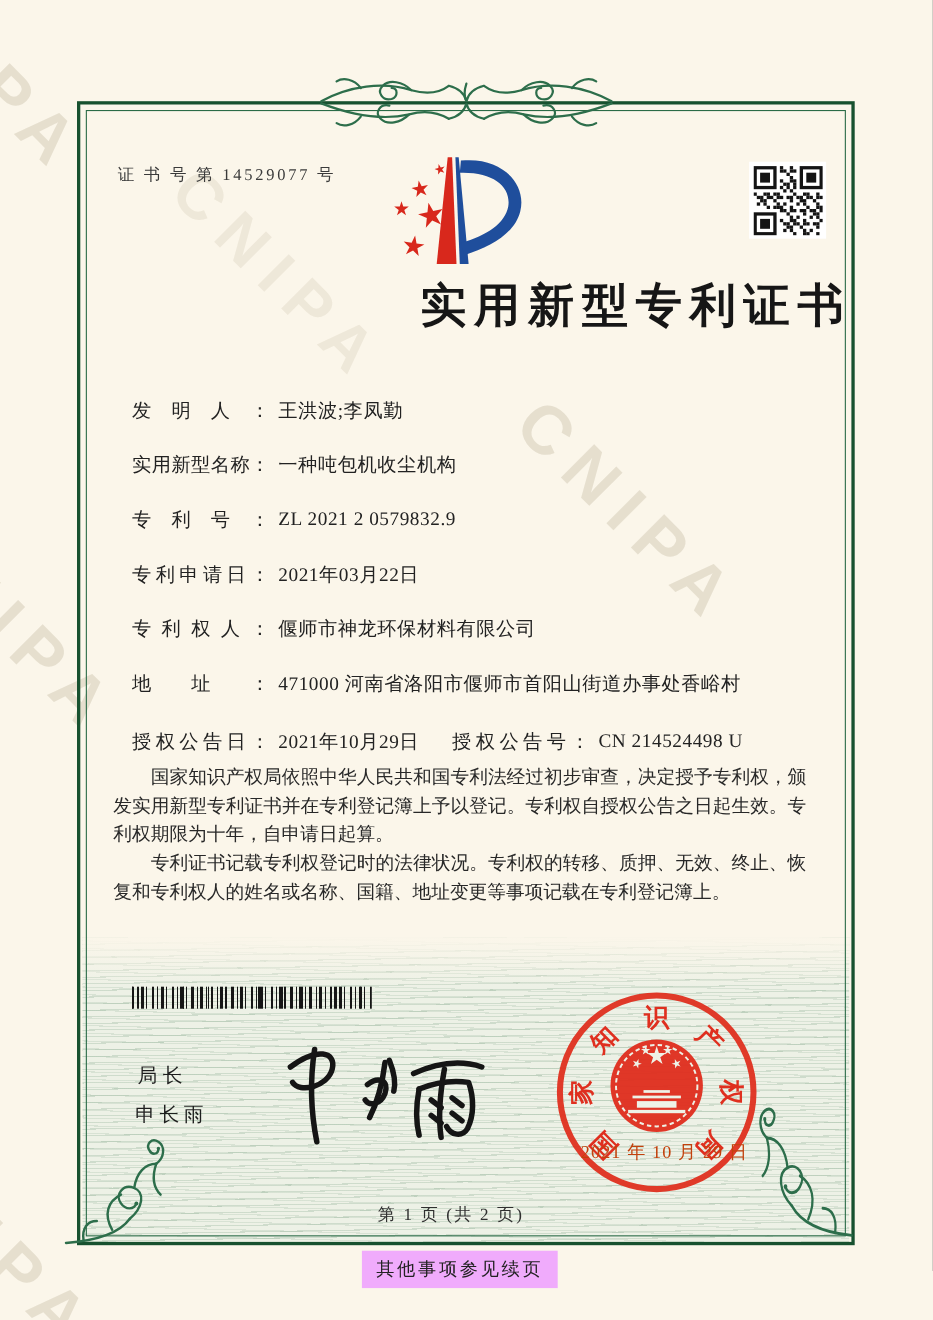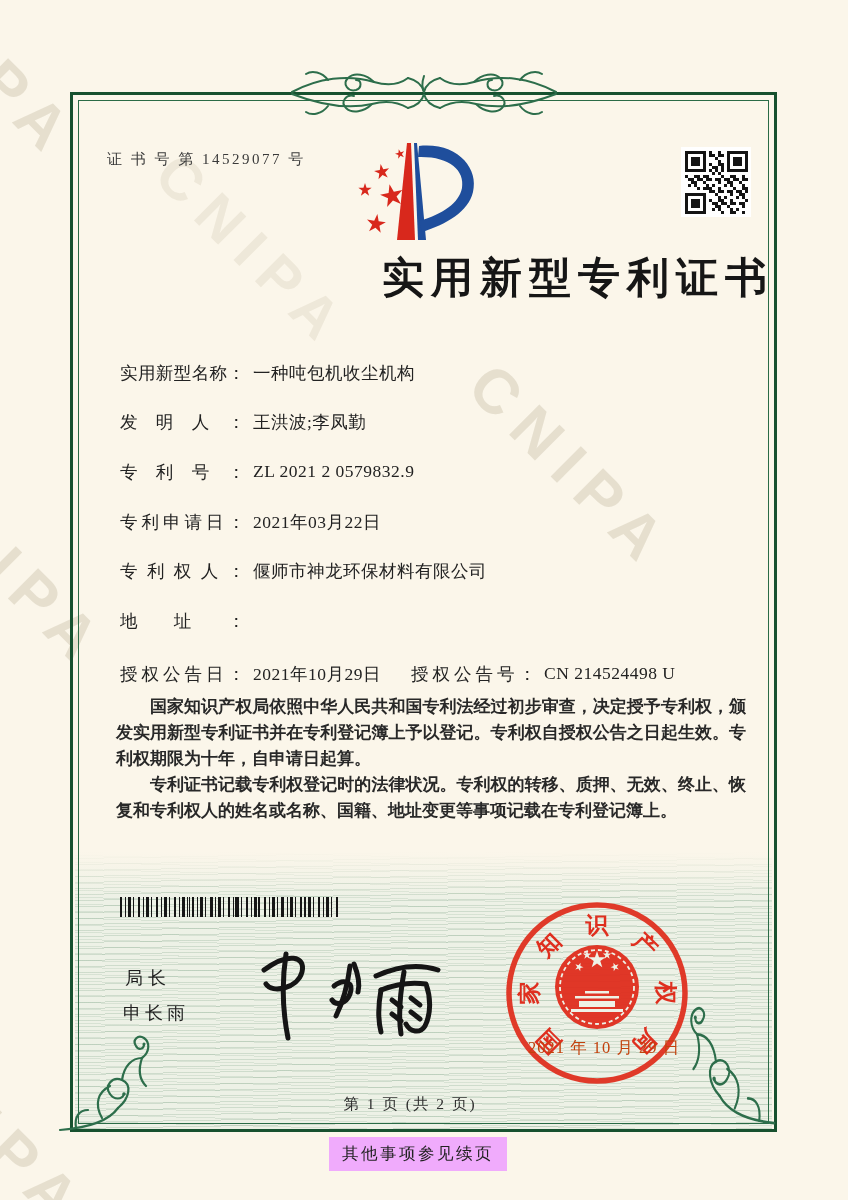--- a/index.html
+++ b/index.html
@@ -286,12 +286,12 @@
 
   <div class="fields">
     <div class="frow">
+      <span class="lbl">发明人：</span>
+      <span class="val">王洪波;李凤勤</span>
+    </div>
+    <div class="frow">
       <span class="lbl">实用新型名称：</span>
       <span class="val">一种吨包机收尘机构</span>
-    </div>
-    <div class="frow">
-      <span class="lbl">发明人：</span>
-      <span class="val">王洪波;李凤勤</span>
     </div>
     <div class="frow">
       <span class="lbl">专利号：</span>

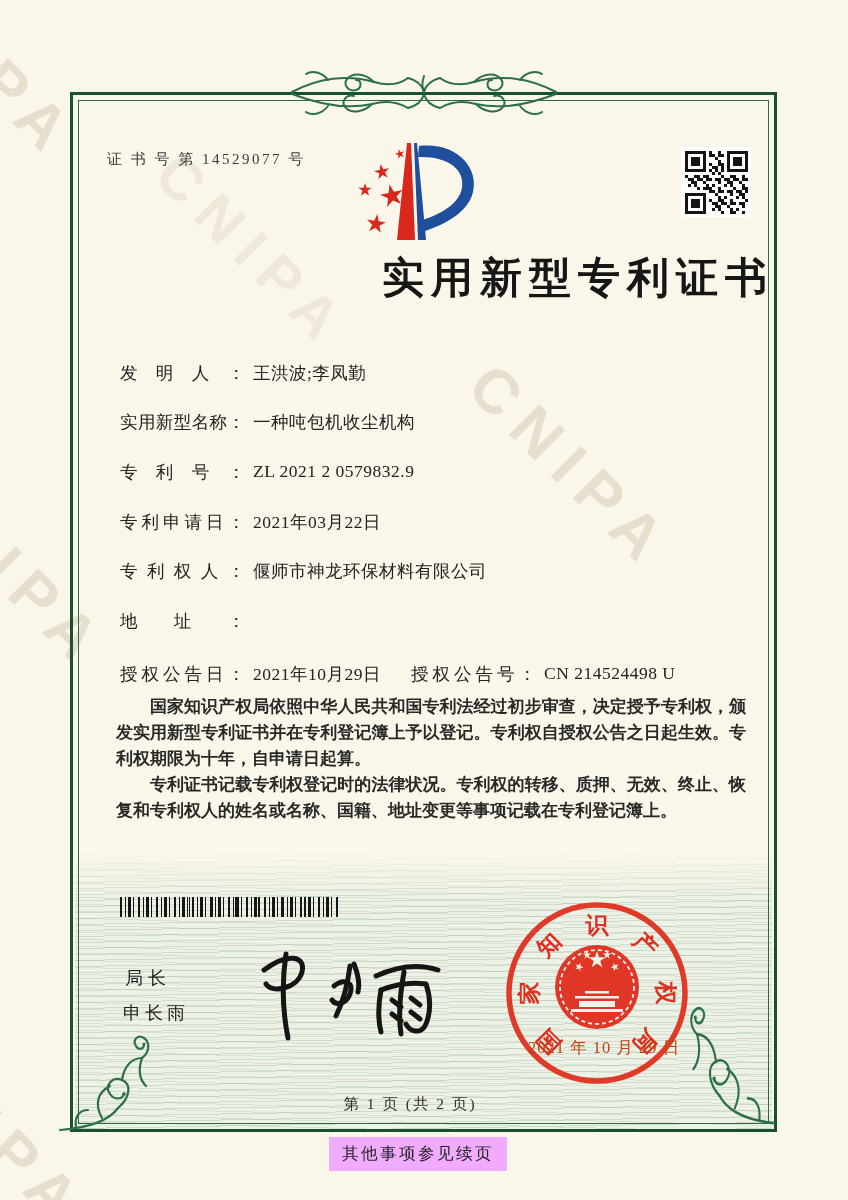--- a/index.html
+++ b/index.html
@@ -307,6 +307,7 @@
     </div>
     <div class="frow">
       <span class="lbl">地址：</span>
+      <span class="val">471000 河南省洛阳市偃师市首阳山街道办事处香峪村</span>
     </div>
     <div class="grow">
       <span class="lbl">授权公告日：</span>

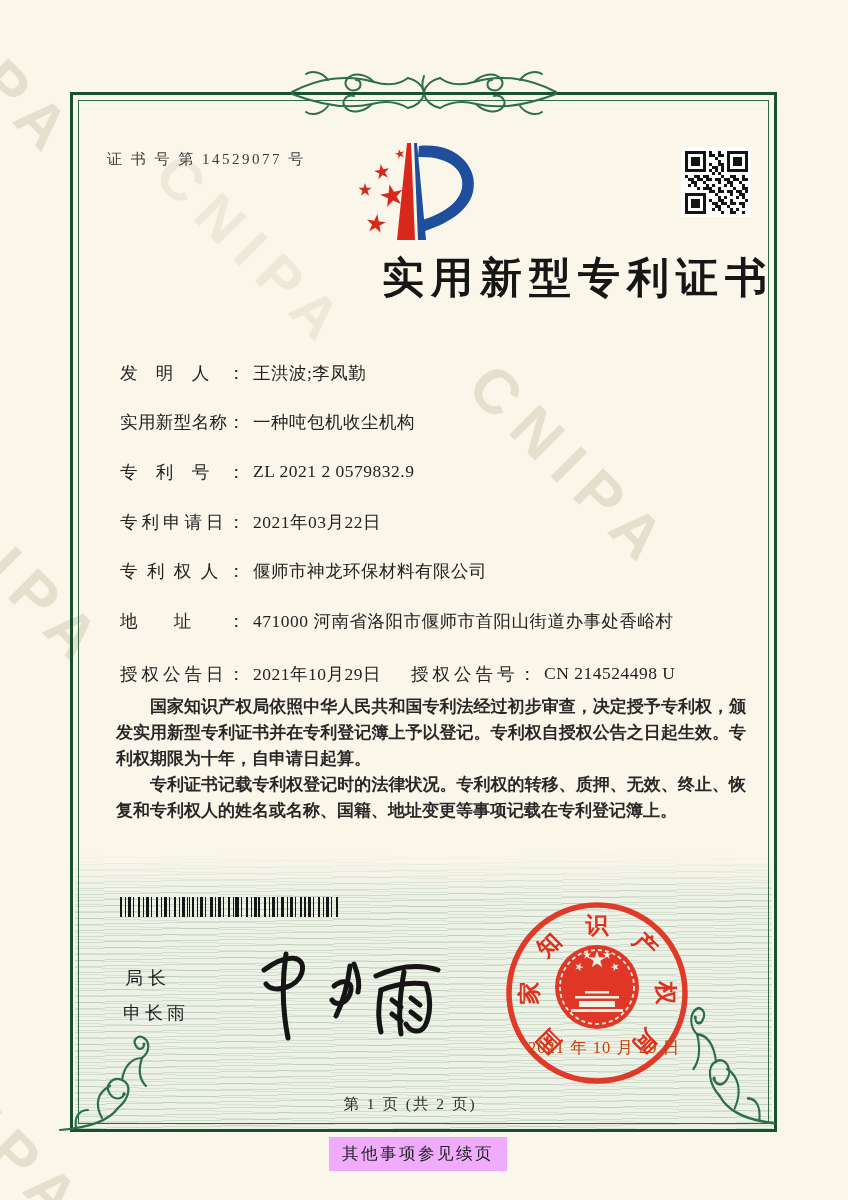--- a/index.html
+++ b/index.html
@@ -46,7 +46,7 @@
   .gpair2{margin-left:30px;display:flex;align-items:center;}
 
   
-  .paras{position:absolute;left:116px;top:694px;width:630px;z-index:4;font-weight:bold;}
+  .paras{position:absolute;left:103px;top:694px;width:630px;z-index:4;}
   .paras p{margin:0;font-size:17px;line-height:26px;text-align:justify;text-indent:2em;color:#282828;}
 
   

